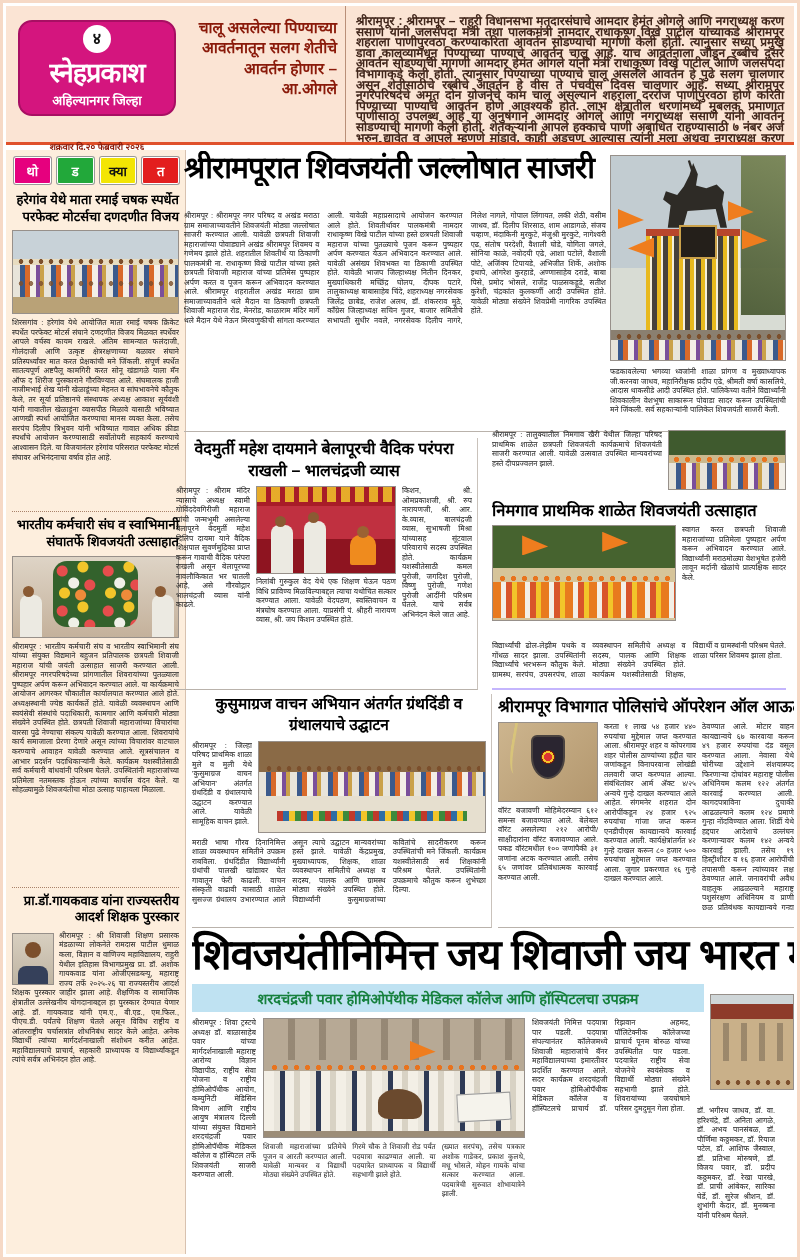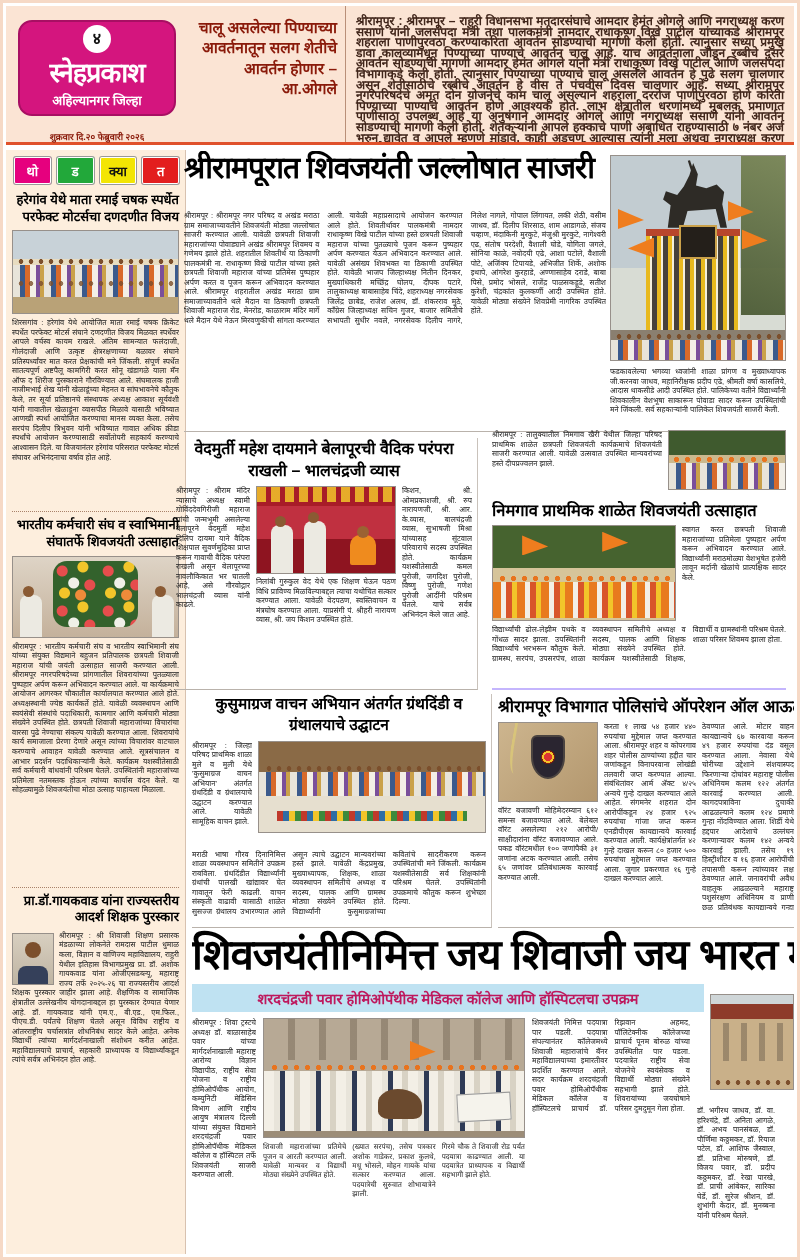--- a/index.html
+++ b/index.html
@@ -13,7 +13,7 @@
   .page-circle{position:absolute;top:3px;left:50%;transform:translateX(-50%);width:28px;height:28px;background:#fff;border-radius:50%;color:#111;font-weight:bold;font-size:16px;line-height:28px;text-align:center;}
   .masthead-title{margin-top:31px;font-size:27px;font-weight:bold;letter-spacing:-1px;}
   .masthead-sub{font-size:13px;font-weight:bold;margin-top:1px;}
-  .masthead-date{font-size:9px;color:#8a1a0a;font-weight:bold;margin-top:14px;}
+  .masthead-date{font-size:9px;color:#8a1a0a;font-weight:bold;margin-top:24px;}
   .notice{width:158px;padding:12px 8px 6px 4px;color:#8a1a0a;font-weight:bold;font-size:15.5px;line-height:1.32;text-align:right;border-right:1px solid #b98f78;box-sizing:border-box;}
   .notice-body{flex:1;padding:10px 10px 6px 10px;font-size:12px;line-height:10.6px;text-align:justify;color:#40251a;overflow:hidden;font-weight:bold;}
 

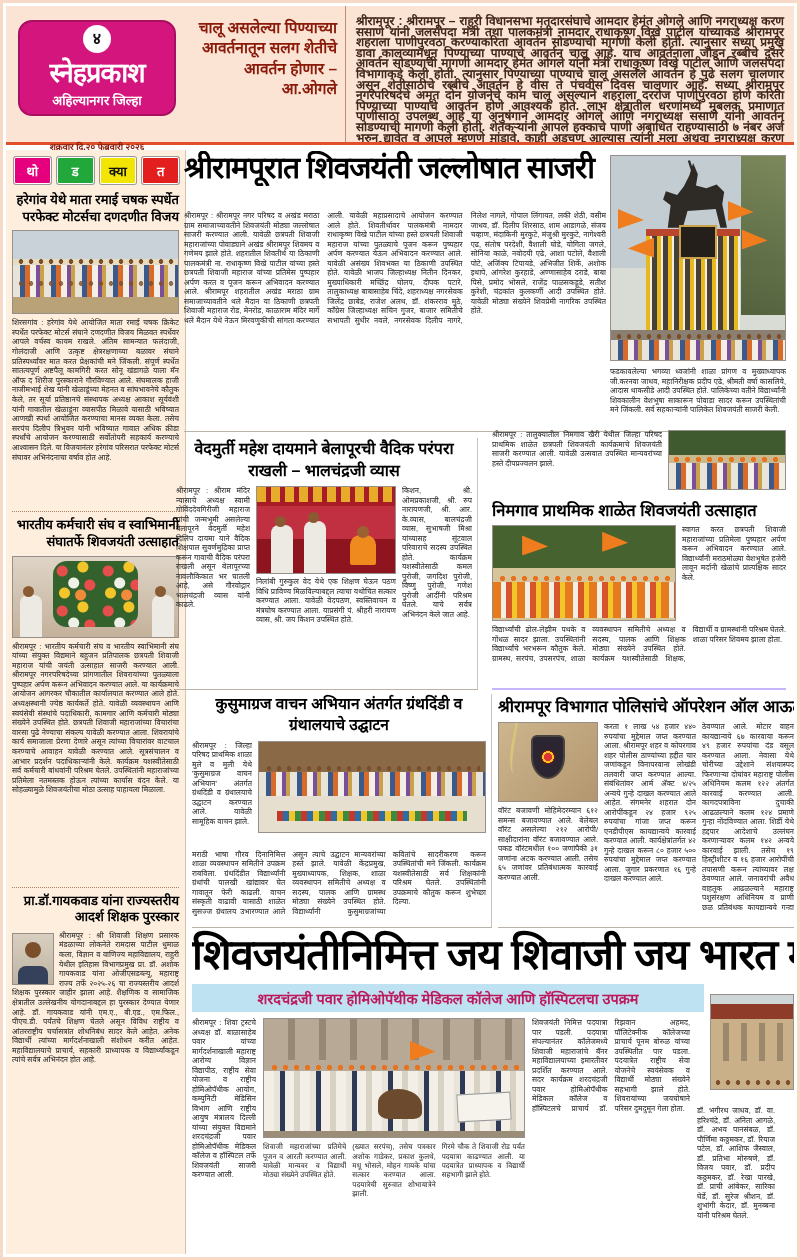--- a/index.html
+++ b/index.html
@@ -75,7 +75,7 @@
   .nim-row{display:flex;gap:6px;}
   .nim-photo{width:184px;height:96px;background:linear-gradient(#46632f 0 45%,#d6c49a 45% 100%);}
   .nim-side{flex:1;height:96px;}
-  .nim-bottom{margin-top:4px;column-count:3;column-gap:7px;height:60px;font-size:7.5px;line-height:9.5px;text-align:justify;overflow:hidden;}
+  .nim-bottom{margin-top:20px;column-count:3;column-gap:7px;height:60px;font-size:7.5px;line-height:9.5px;text-align:justify;overflow:hidden;}
 
   
   .kusum-art{position:absolute;left:192px;top:694px;width:300px;height:234px;border-right:1px solid #c9c2bb;border-bottom:1px solid #b9b2ab;padding-right:5px;box-sizing:border-box;overflow:hidden;}

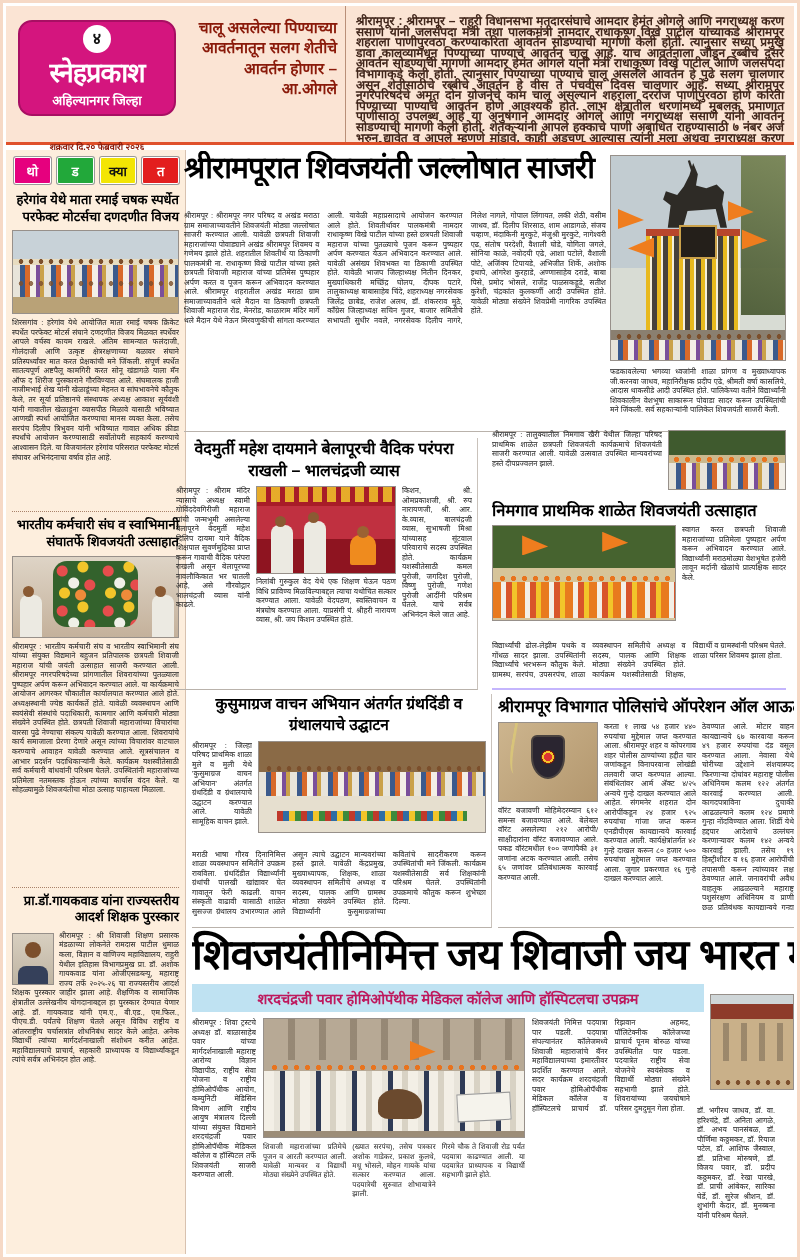--- a/index.html
+++ b/index.html
@@ -84,7 +84,7 @@
   .kusum-left{width:60px;height:92px;}
   .kusum-photo{flex:1;height:92px;background:linear-gradient(#8a6a46 0 55%,#e6dfcf 55% 100%);}
   .books{position:absolute;left:8%;bottom:12%;right:8%;height:10px;background:repeating-linear-gradient(90deg,#c0392b 0 6px,#2e6da4 6px 12px,#f2c52a 12px 18px,#3c8a3c 18px 24px);}
-  .kusum-cols{margin-top:17px;column-count:3;column-gap:7px;height:94px;font-size:7.5px;line-height:9.5px;text-align:justify;overflow:hidden;}
+  .kusum-cols{margin-top:5px;column-count:3;column-gap:7px;height:94px;font-size:7.5px;line-height:9.5px;text-align:justify;overflow:hidden;}
 
   .police-art{position:absolute;left:498px;top:694px;width:296px;height:234px;border-bottom:1px solid #b9b2ab;box-sizing:border-box;overflow:hidden;}
   .police-headline{font-size:16.5px;font-weight:bold;white-space:nowrap;overflow:hidden;color:#000;}

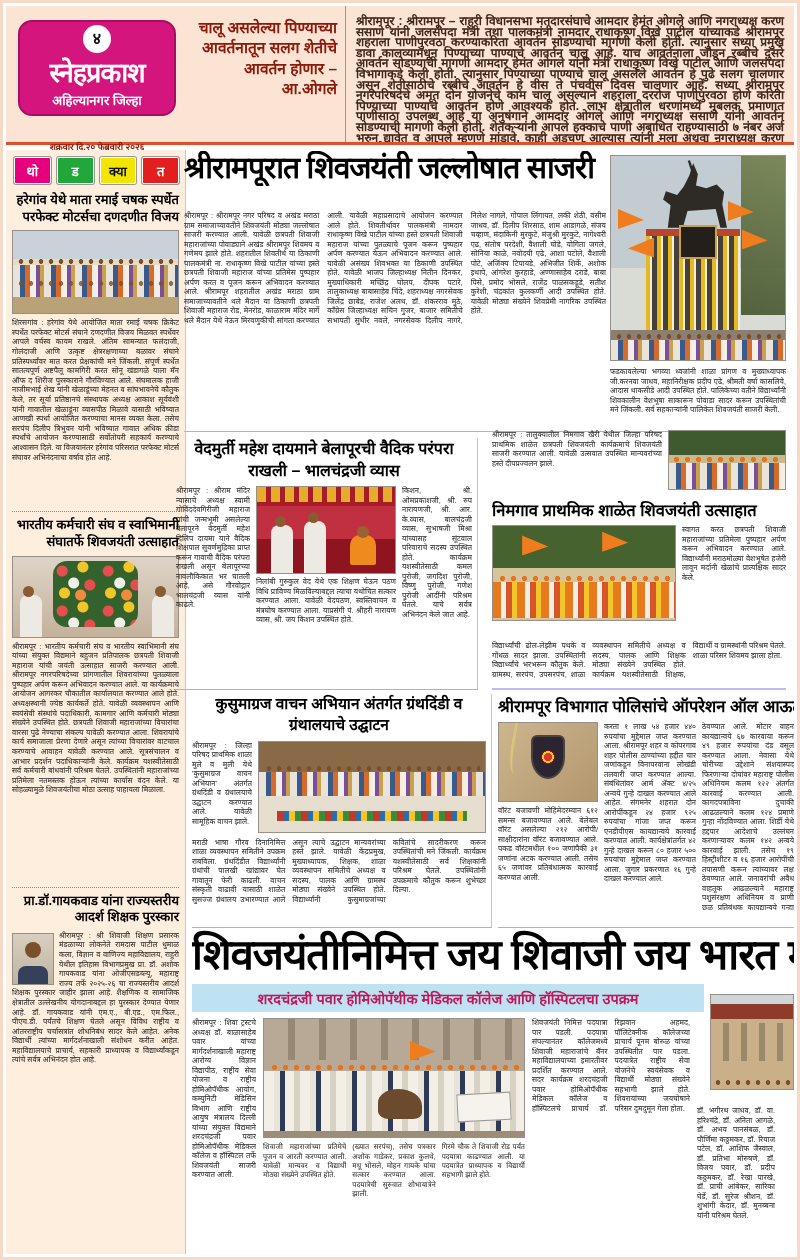--- a/index.html
+++ b/index.html
@@ -100,7 +100,7 @@
   
   .mega-art{position:absolute;left:192px;top:930px;width:602px;height:324px;box-sizing:border-box;overflow:hidden;}
   .mega-headline{font-size:42px;font-weight:bold;text-align:center;letter-spacing:-1px;white-space:nowrap;overflow:hidden;color:#000;line-height:1.2;}
-  .mega-subhead{margin:4px 90px 0 0;background:#bfe2f2;text-align:center;font-size:14.5px;font-weight:bold;padding:4px 0;color:#be185d;}
+  .mega-subhead{margin:4px 90px 0 0;background:#bfe2f2;text-align:center;font-size:14.5px;font-weight:bold;padding:4px 0;color:#15803d;}
   .building-photo{position:absolute;right:0;top:64px;width:84px;height:96px;background:linear-gradient(#cfd6d8 0 10%,#8e3b2a 10% 26%,#c9b089 26% 100%);}
   .bwindows{position:absolute;left:0;right:0;top:30%;height:40%;background:repeating-linear-gradient(90deg,transparent 0 12px,#6e604e 12px 18px);opacity:.5;}
   .mega-content{display:flex;gap:7px;margin-top:6px;}

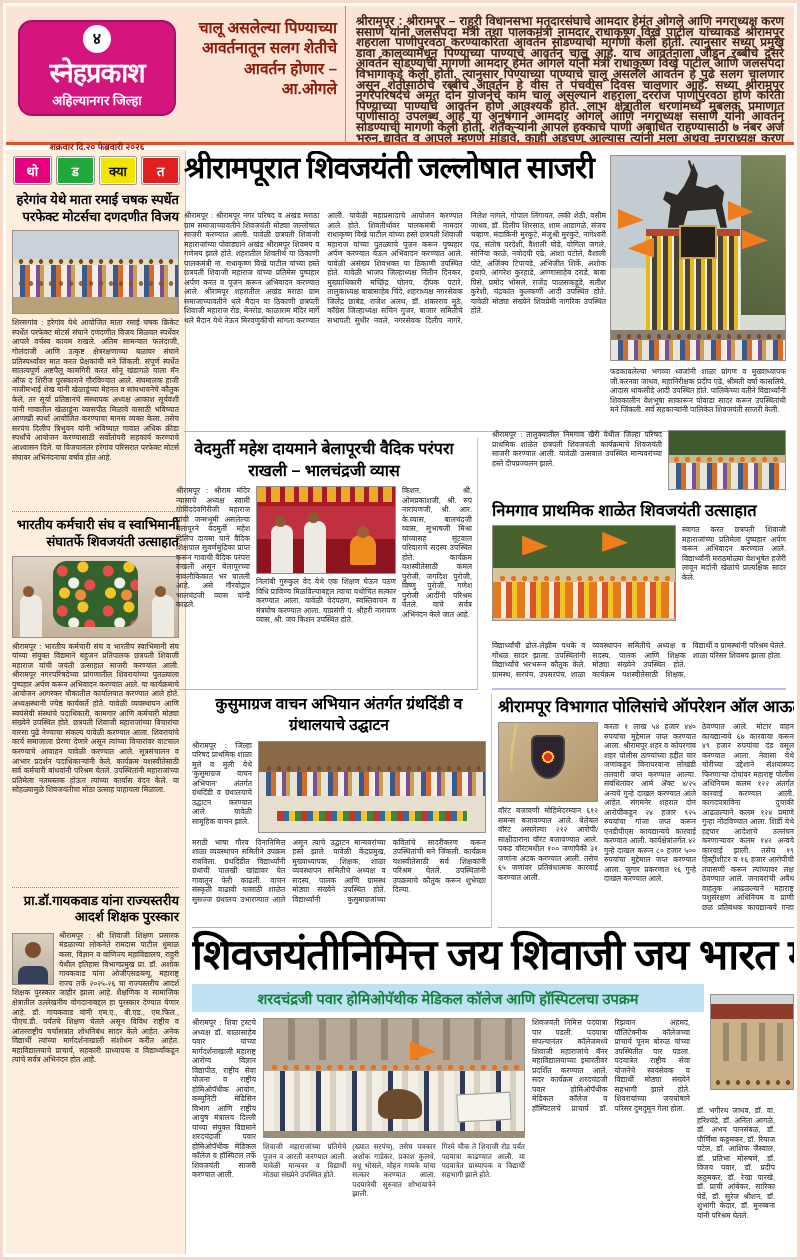--- a/index.html
+++ b/index.html
@@ -287,8 +287,8 @@
       </div>
       <div class="caption-row">
         <div class="caption">शिवाजी महाराजांच्या प्रतिमेचे पूजन व आरती करण्यात आली. यावेळी मान्यवर व विद्यार्थी मोठ्या संख्येने उपस्थित होते.</div>
+        <div class="caption">गिरमे चौक ते शिवाजी रोड पर्यंत पदयात्रा काढण्यात आली. या पदयात्रेत प्राध्यापक व विद्यार्थी सहभागी झाले होते.</div>
         <div class="caption">(ख्यात सरपंच), तसेच पत्रकार अशोक गाडेकर, प्रकाश कुलथे, मधू भोसले, मोहन गायके यांचा सत्कार करण्यात आला. पदयात्रेची सुरुवात शोभायात्रेने झाली.</div>
-        <div class="caption">गिरमे चौक ते शिवाजी रोड पर्यंत पदयात्रा काढण्यात आली. या पदयात्रेत प्राध्यापक व विद्यार्थी सहभागी झाले होते.</div>
       </div>
     </div>
     <div class="mcolC">शिवजयंती निमित्त पदयात्रा पार पडली. पदयात्रा संपल्यानंतर कॉलेजमध्ये शिवाजी महाराजांचे बॅनर महाविद्यालयाच्या इमारतीवर प्रदर्शित करण्यात आले. सदर कार्यक्रम शरदचंद्रजी पवार होमिओपॅथीक मेडिकल कॉलेज व हॉस्पिटलचे प्राचार्य डॉ. रिझवान अहमद, पॉलिटेक्नीक कॉलेजच्या प्राचार्य पूनम बोरुळ यांच्या उपस्थितीत पार पडला. पदयात्रेत राष्ट्रीय सेवा योजनेचे स्वयंसेवक व विद्यार्थी मोठ्या संख्येने सहभागी झाले होते. शिवरायांच्या जयघोषाने परिसर दुमदुमून गेला होता.</div>

